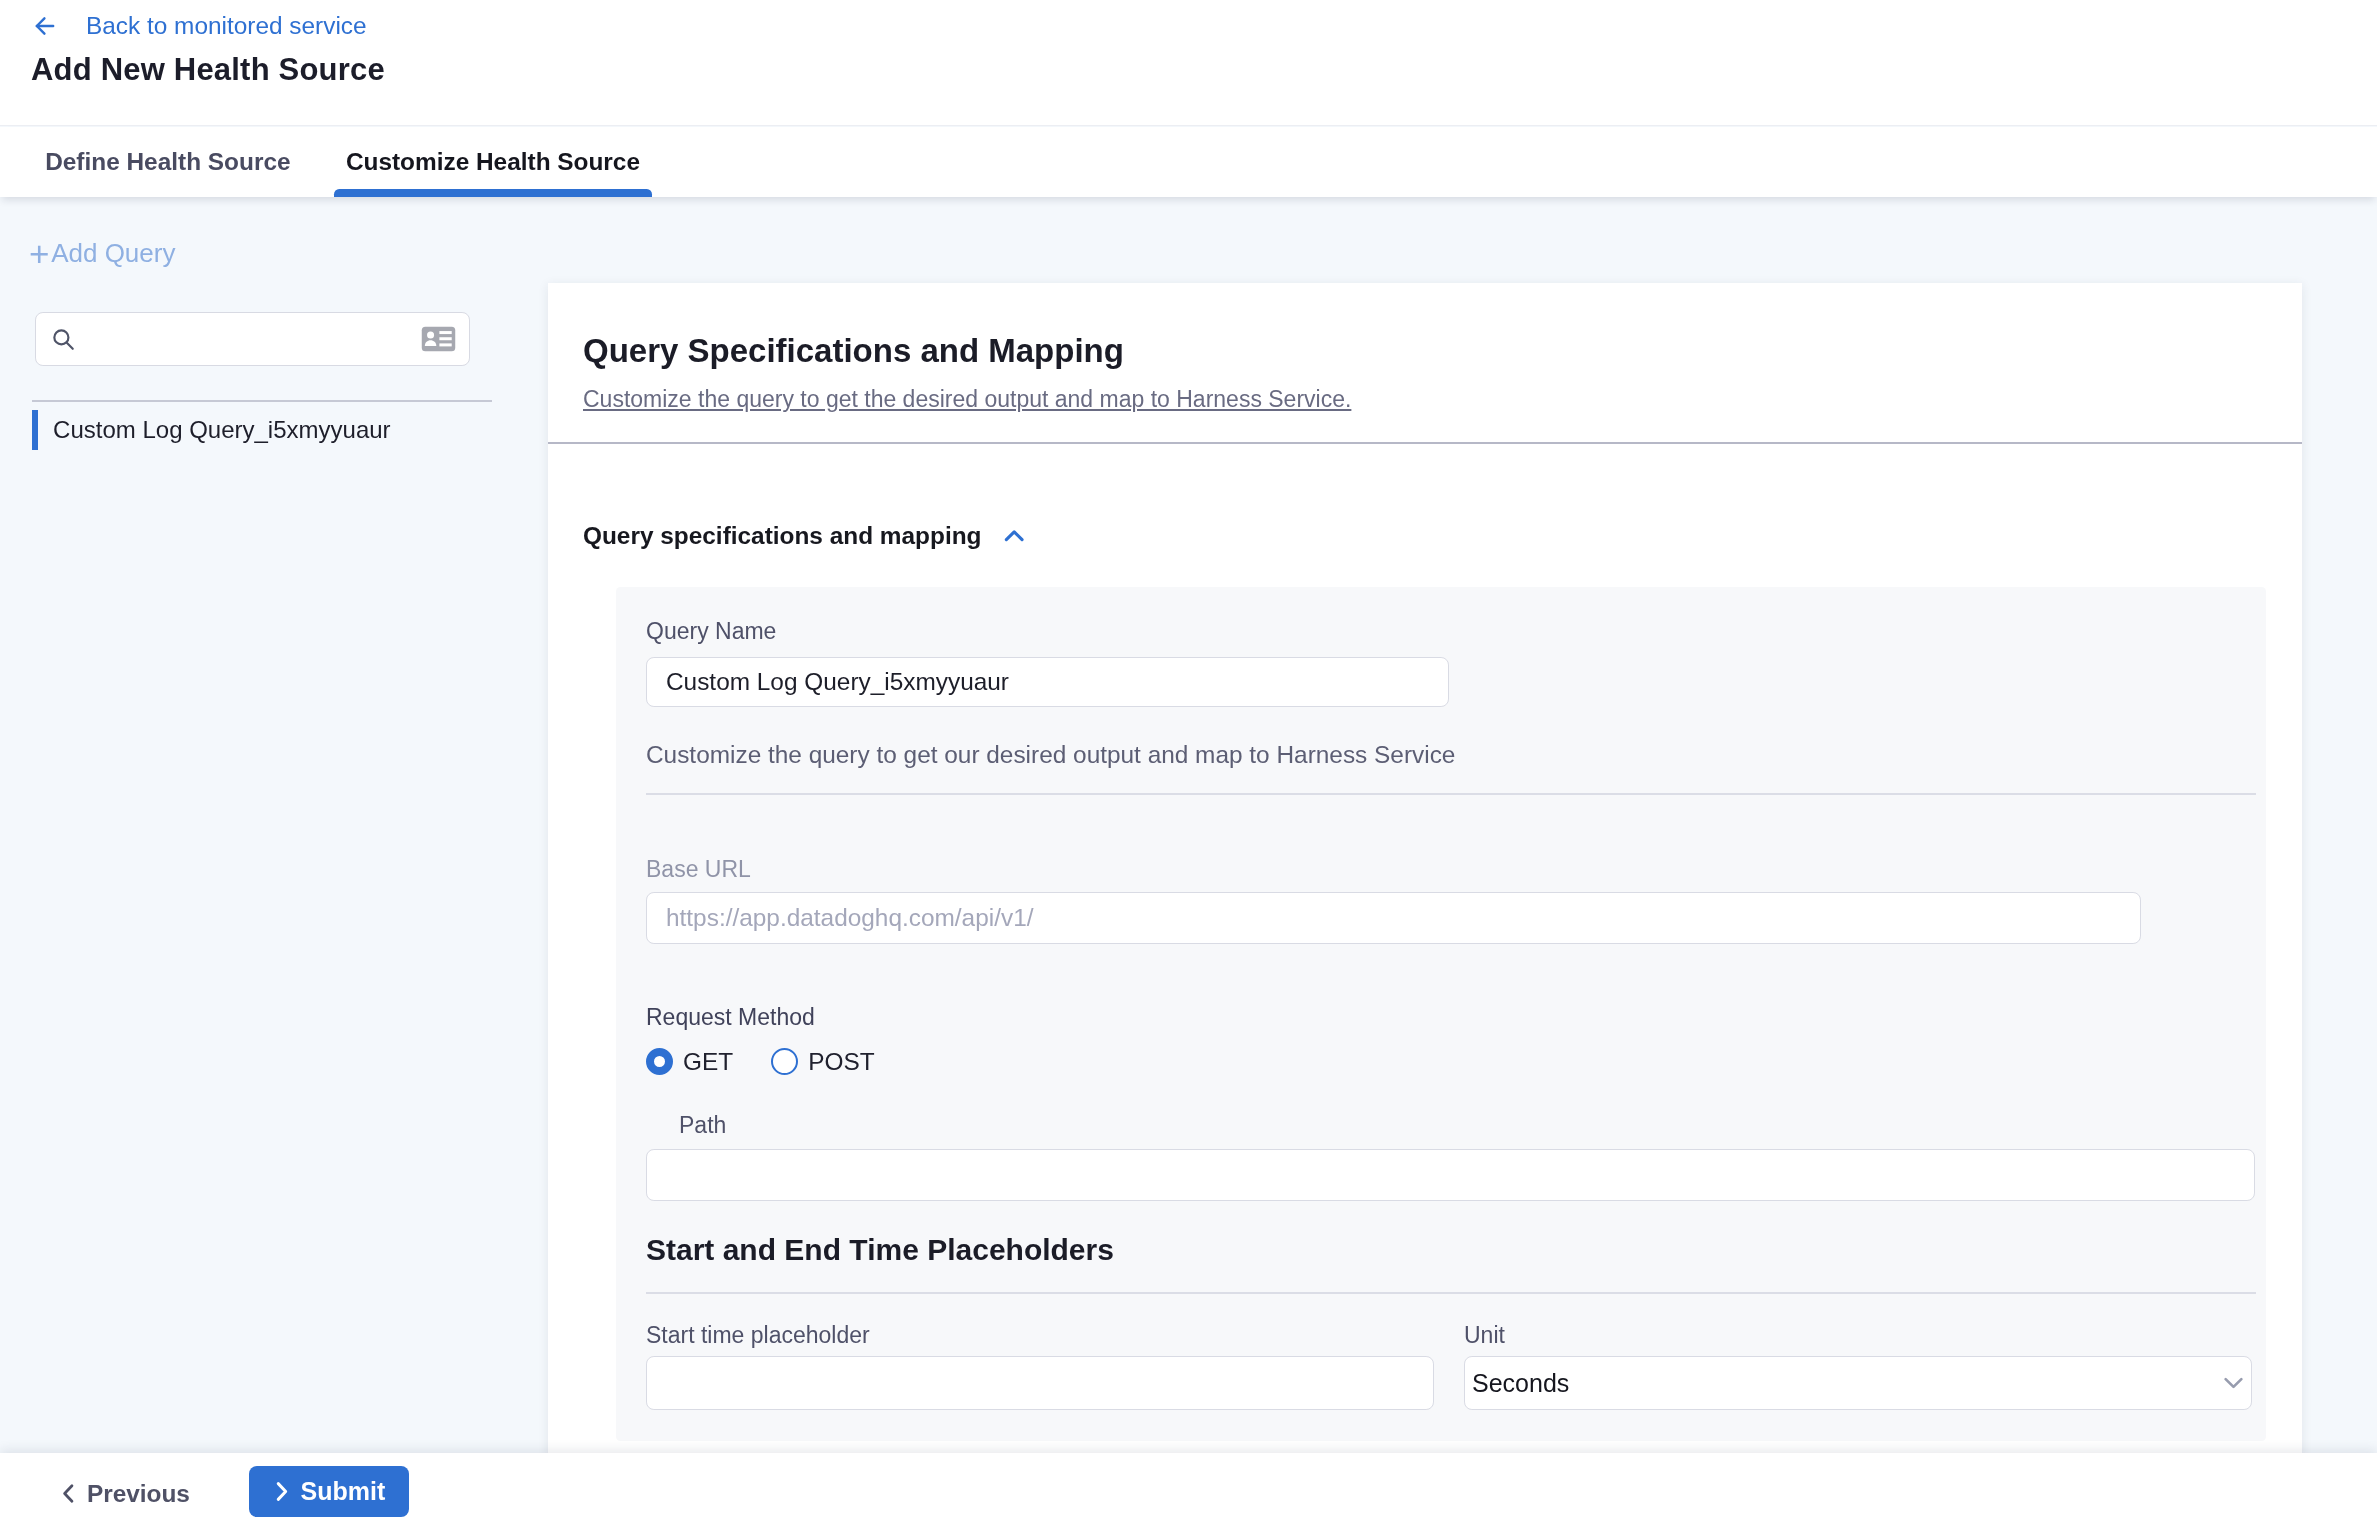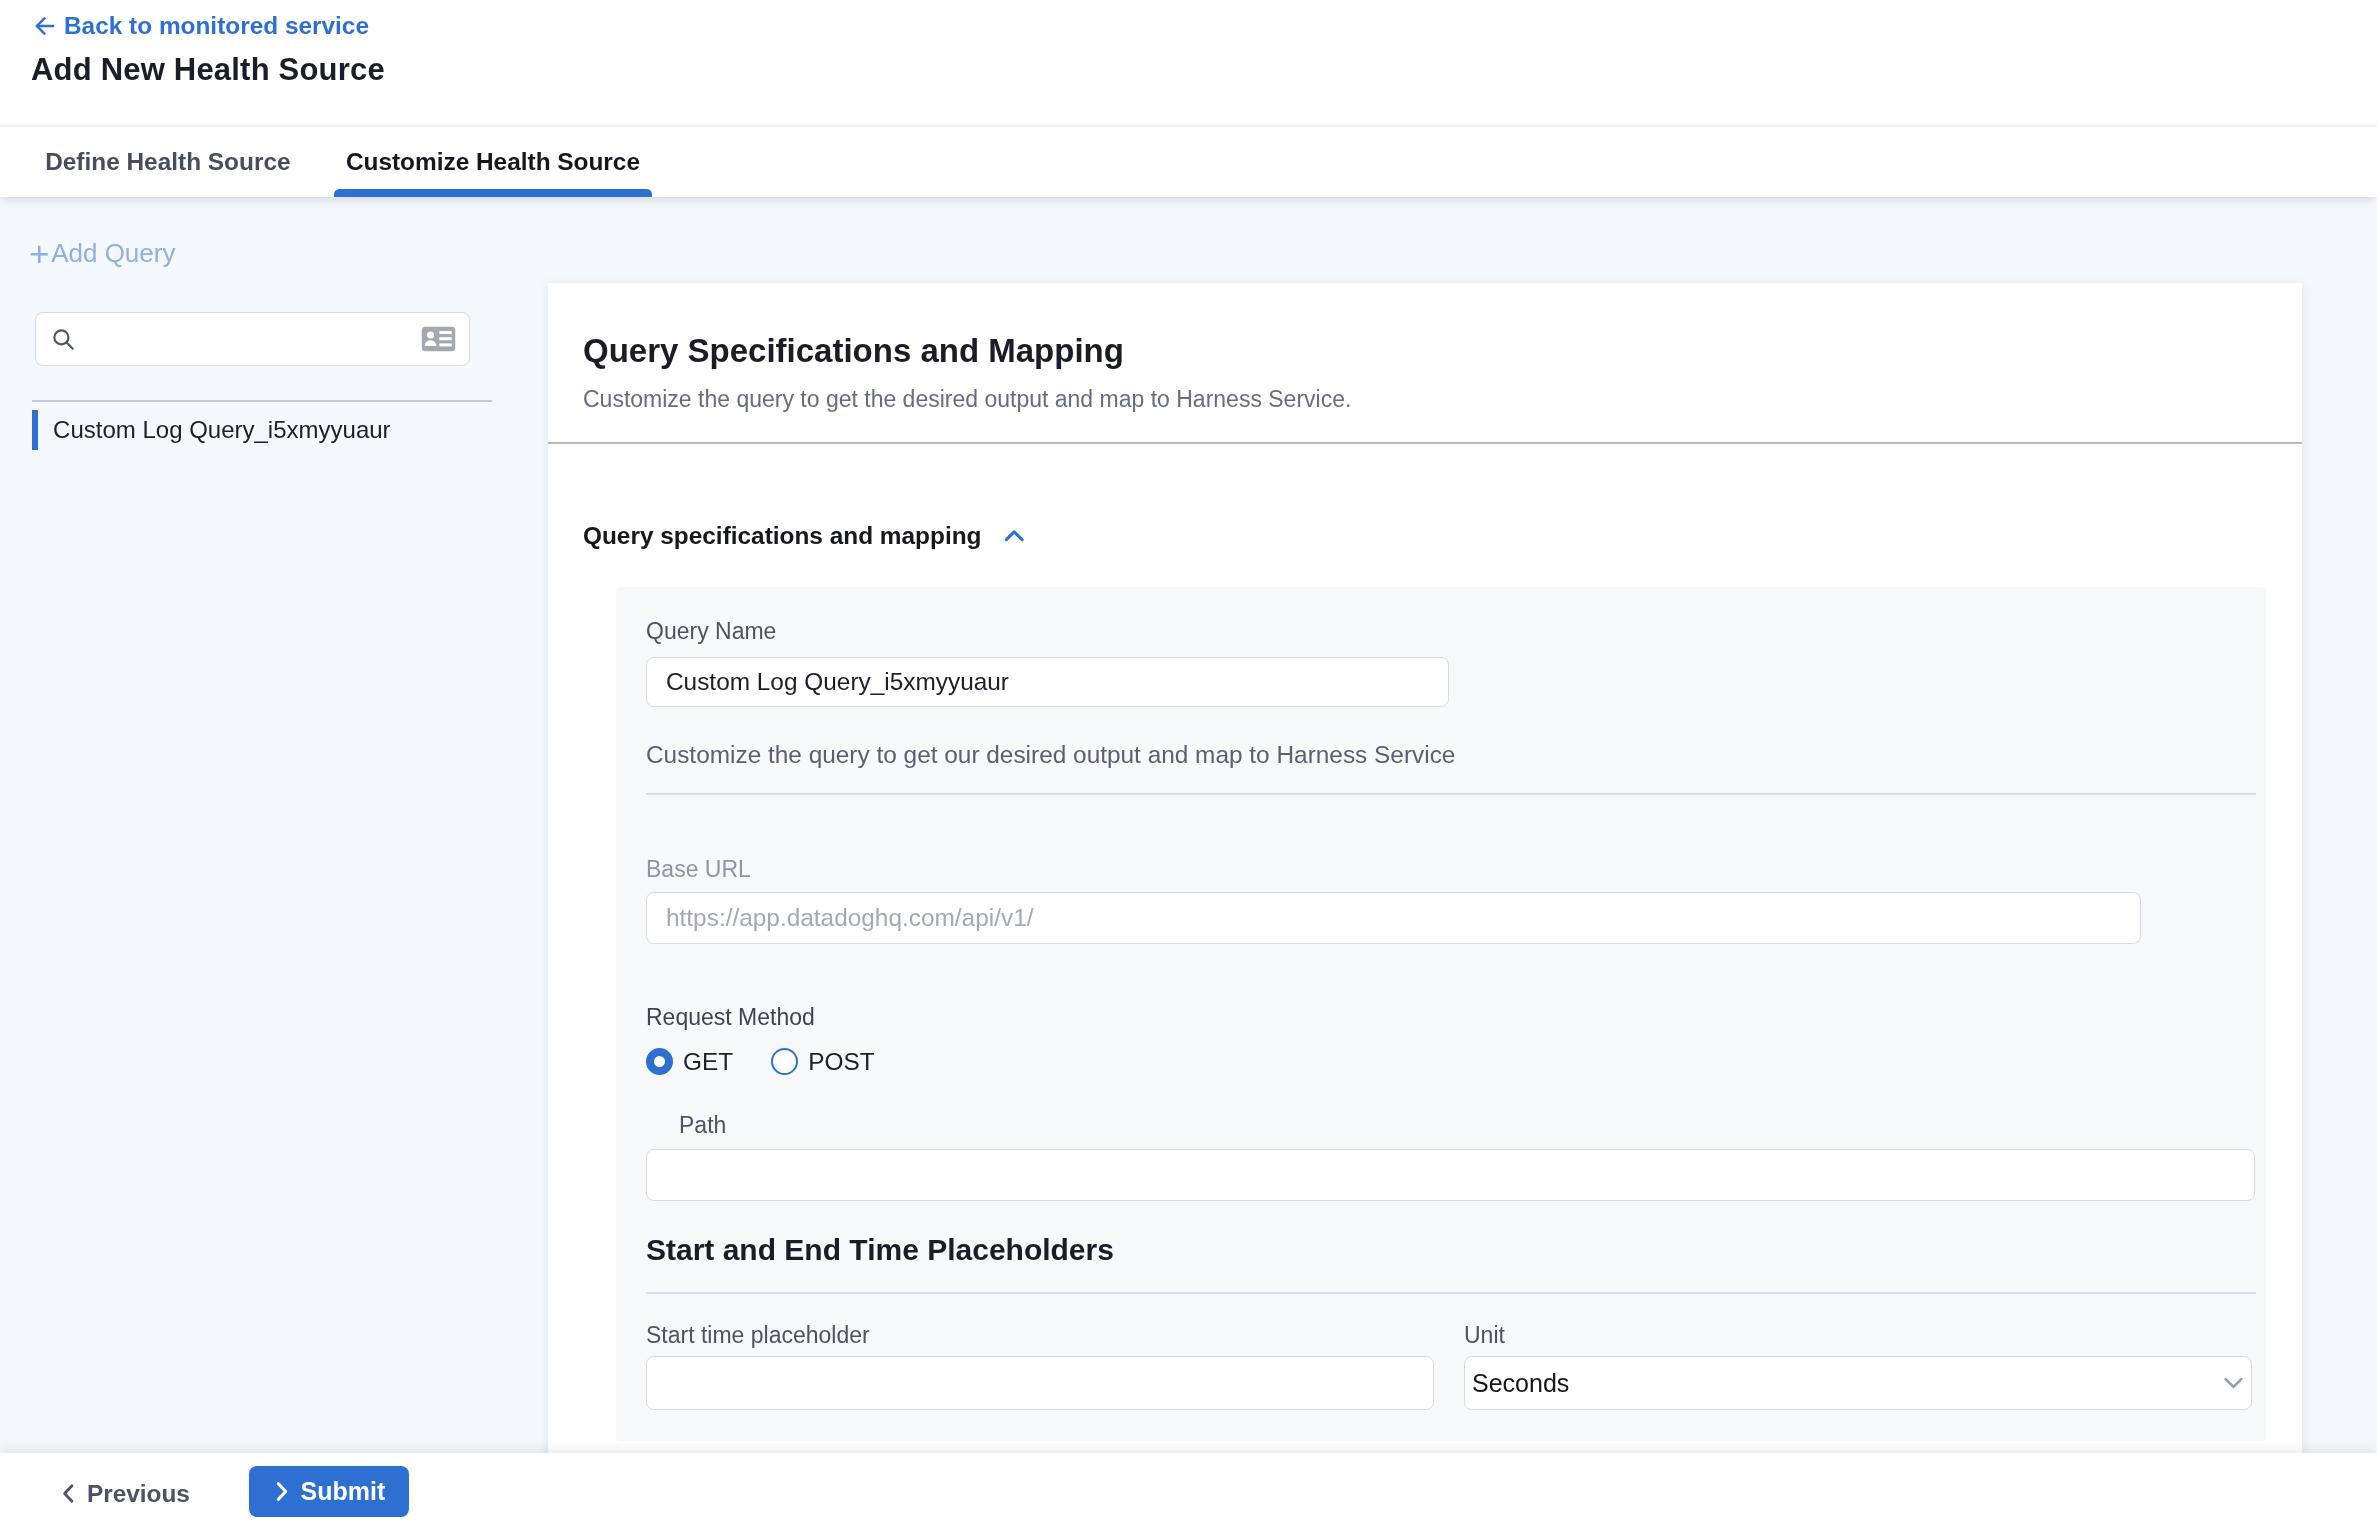--- a/index.html
+++ b/index.html
@@ -9,7 +9,7 @@
 
   
   .header-top{position:absolute;left:0;top:0;width:2377px;height:126px;background:#ffffff;border-bottom:1.7px solid #eceef3;z-index:5;}
-  .back-link{position:absolute;left:31px;top:12.2px;display:flex;align-items:center;gap:5px;color:#2e70d2;font-size:24.4px;font-weight:700;cursor:pointer;}
+  .back-link{position:absolute;left:31px;top:12.2px;display:flex;align-items:center;gap:27px;color:#2e70d2;font-size:24.4px;font-weight:400;cursor:pointer;}
   .back-link svg{display:block;}
   .page-title{position:absolute;left:31px;top:52px;font-size:31px;font-weight:700;color:#1c1d2a;letter-spacing:0.2px;}
 

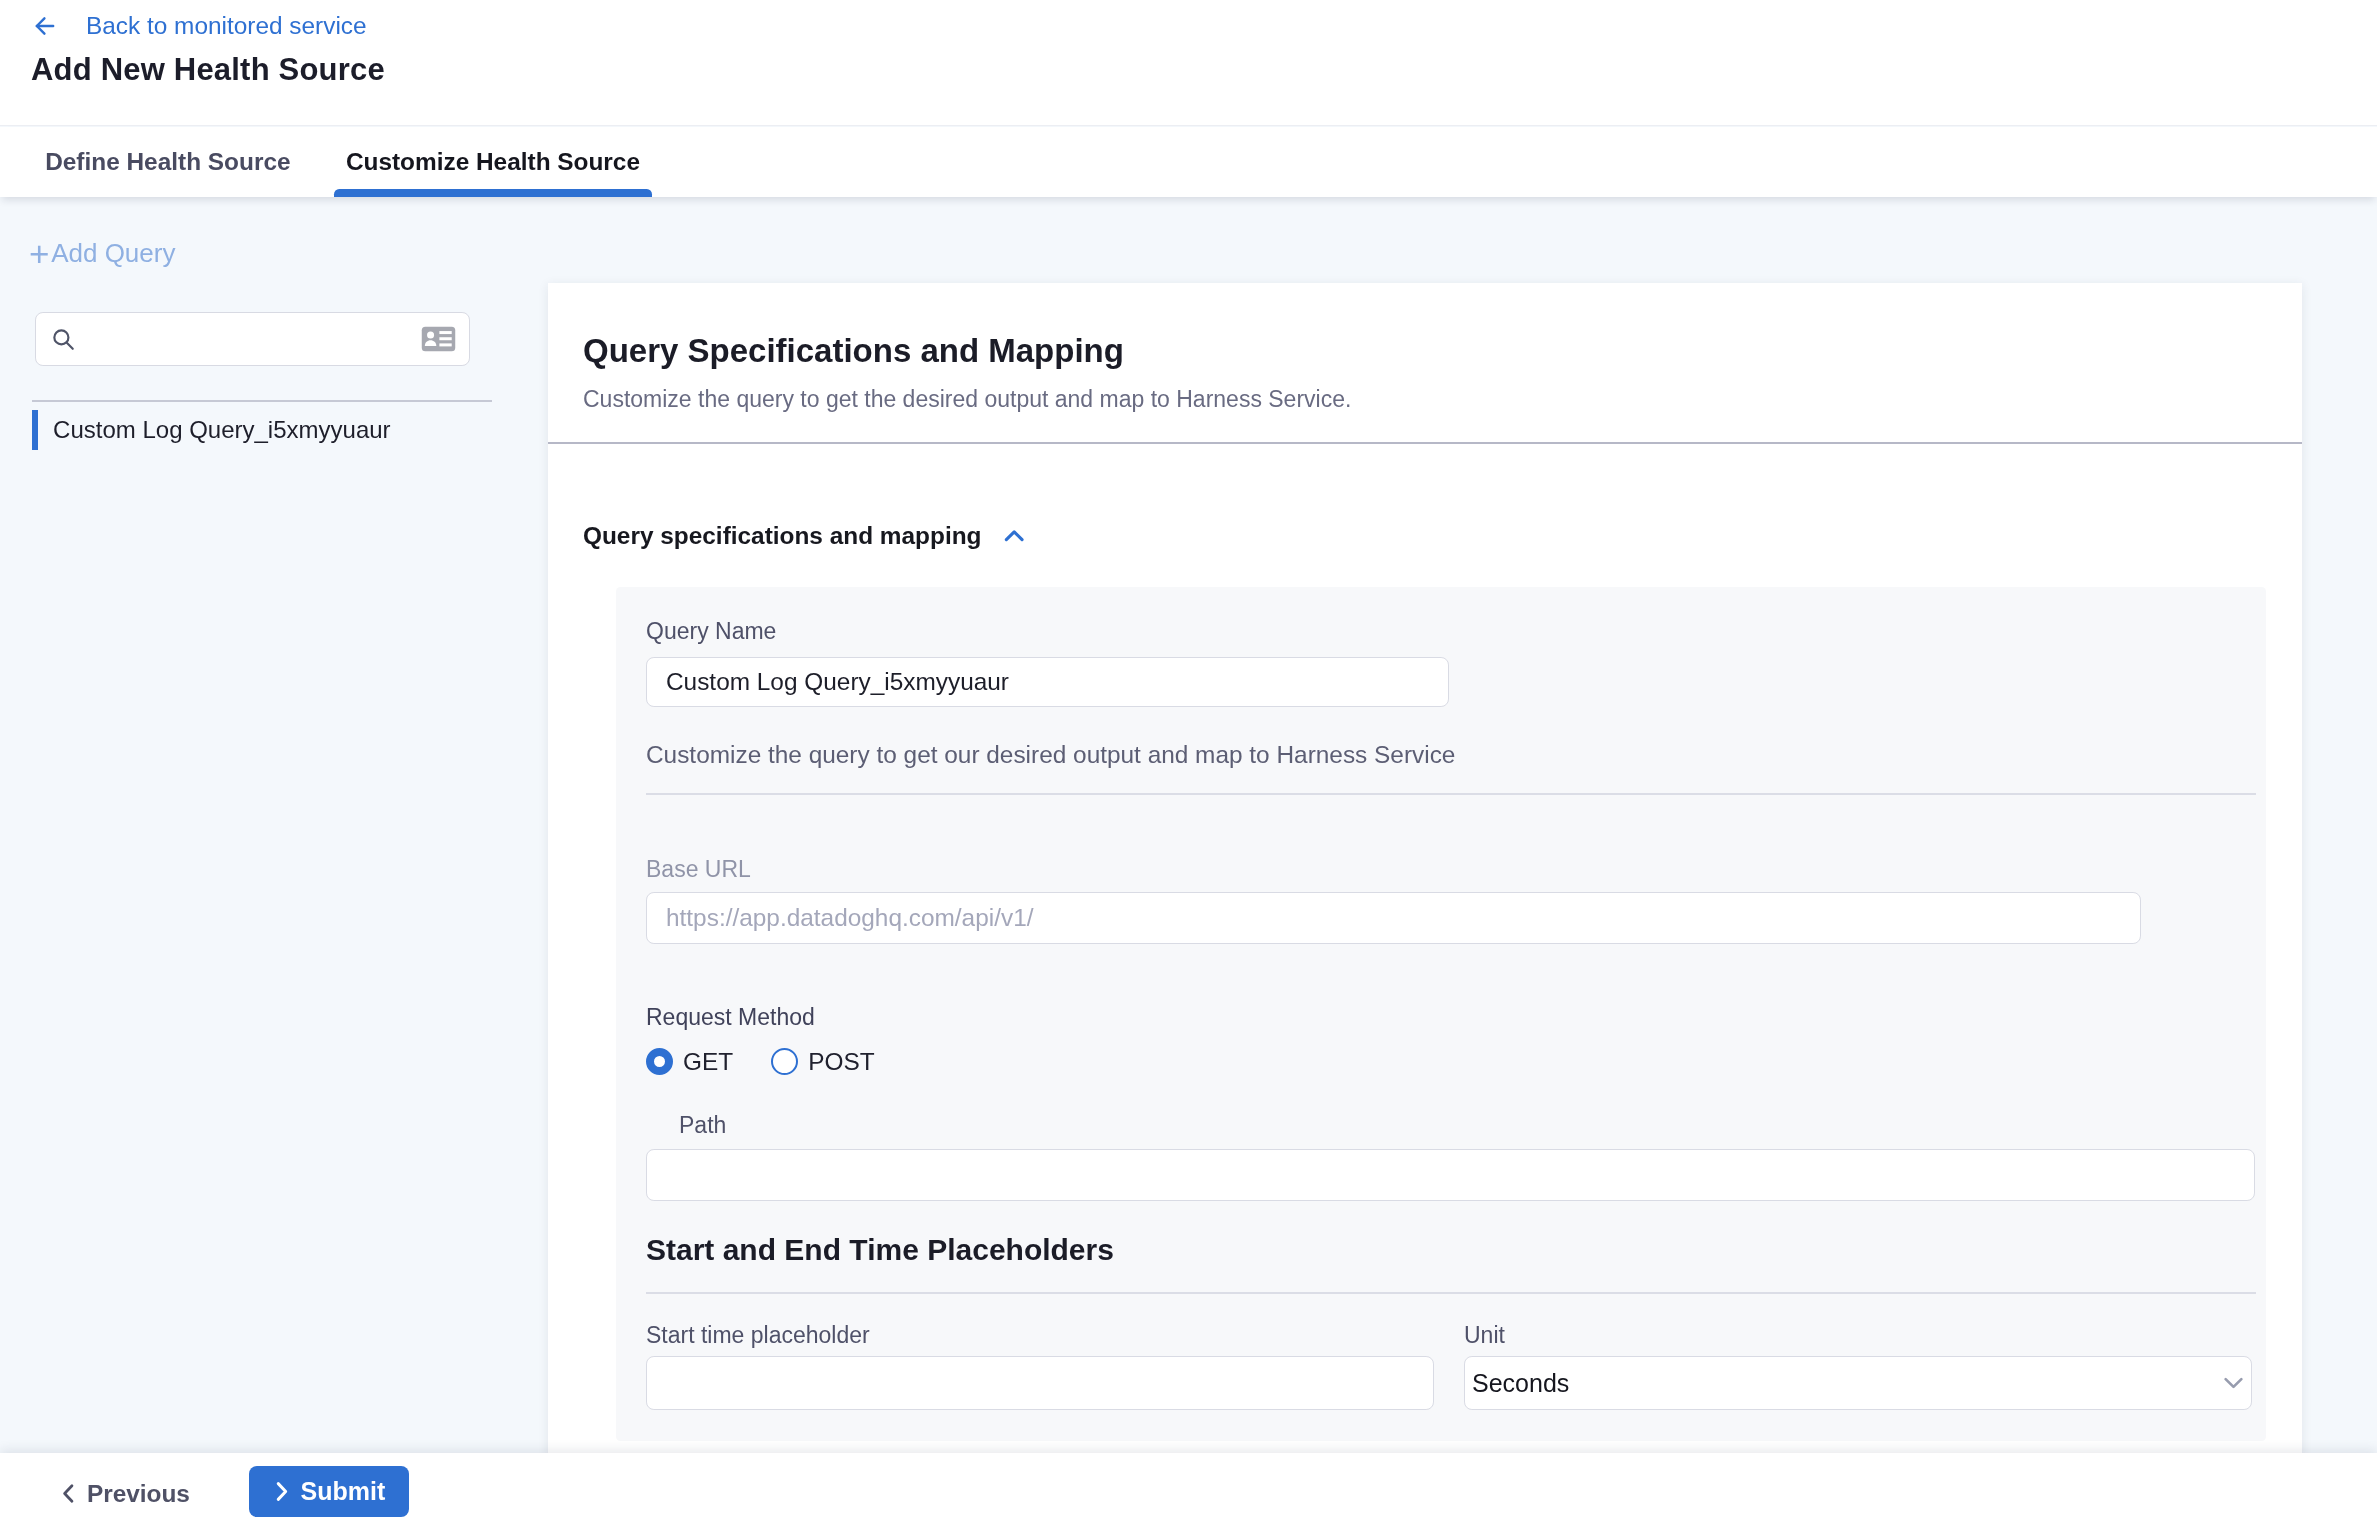--- a/index.html
+++ b/index.html
@@ -37,7 +37,7 @@
   
   .panel{position:absolute;left:548px;top:283px;width:1754px;height:1177px;background:#ffffff;box-shadow:0 1.7px 10.5px rgba(30,40,70,0.09);}
   .panel-title{position:absolute;left:35px;top:49px;font-size:33px;font-weight:700;color:#1b1c27;}
-  .panel-subtitle{position:absolute;left:35px;top:103px;font-size:23px;color:#696b82;}
+  .panel-subtitle{position:absolute;left:35px;top:103px;font-size:23px;color:#696b82;text-decoration:underline;}
   .panel-divider{position:absolute;left:0;top:159px;width:100%;height:1.7px;background:#b6b8c7;}
 
   .section-row{position:absolute;left:35px;top:234px;height:38px;display:flex;align-items:center;gap:21px;cursor:pointer;}

